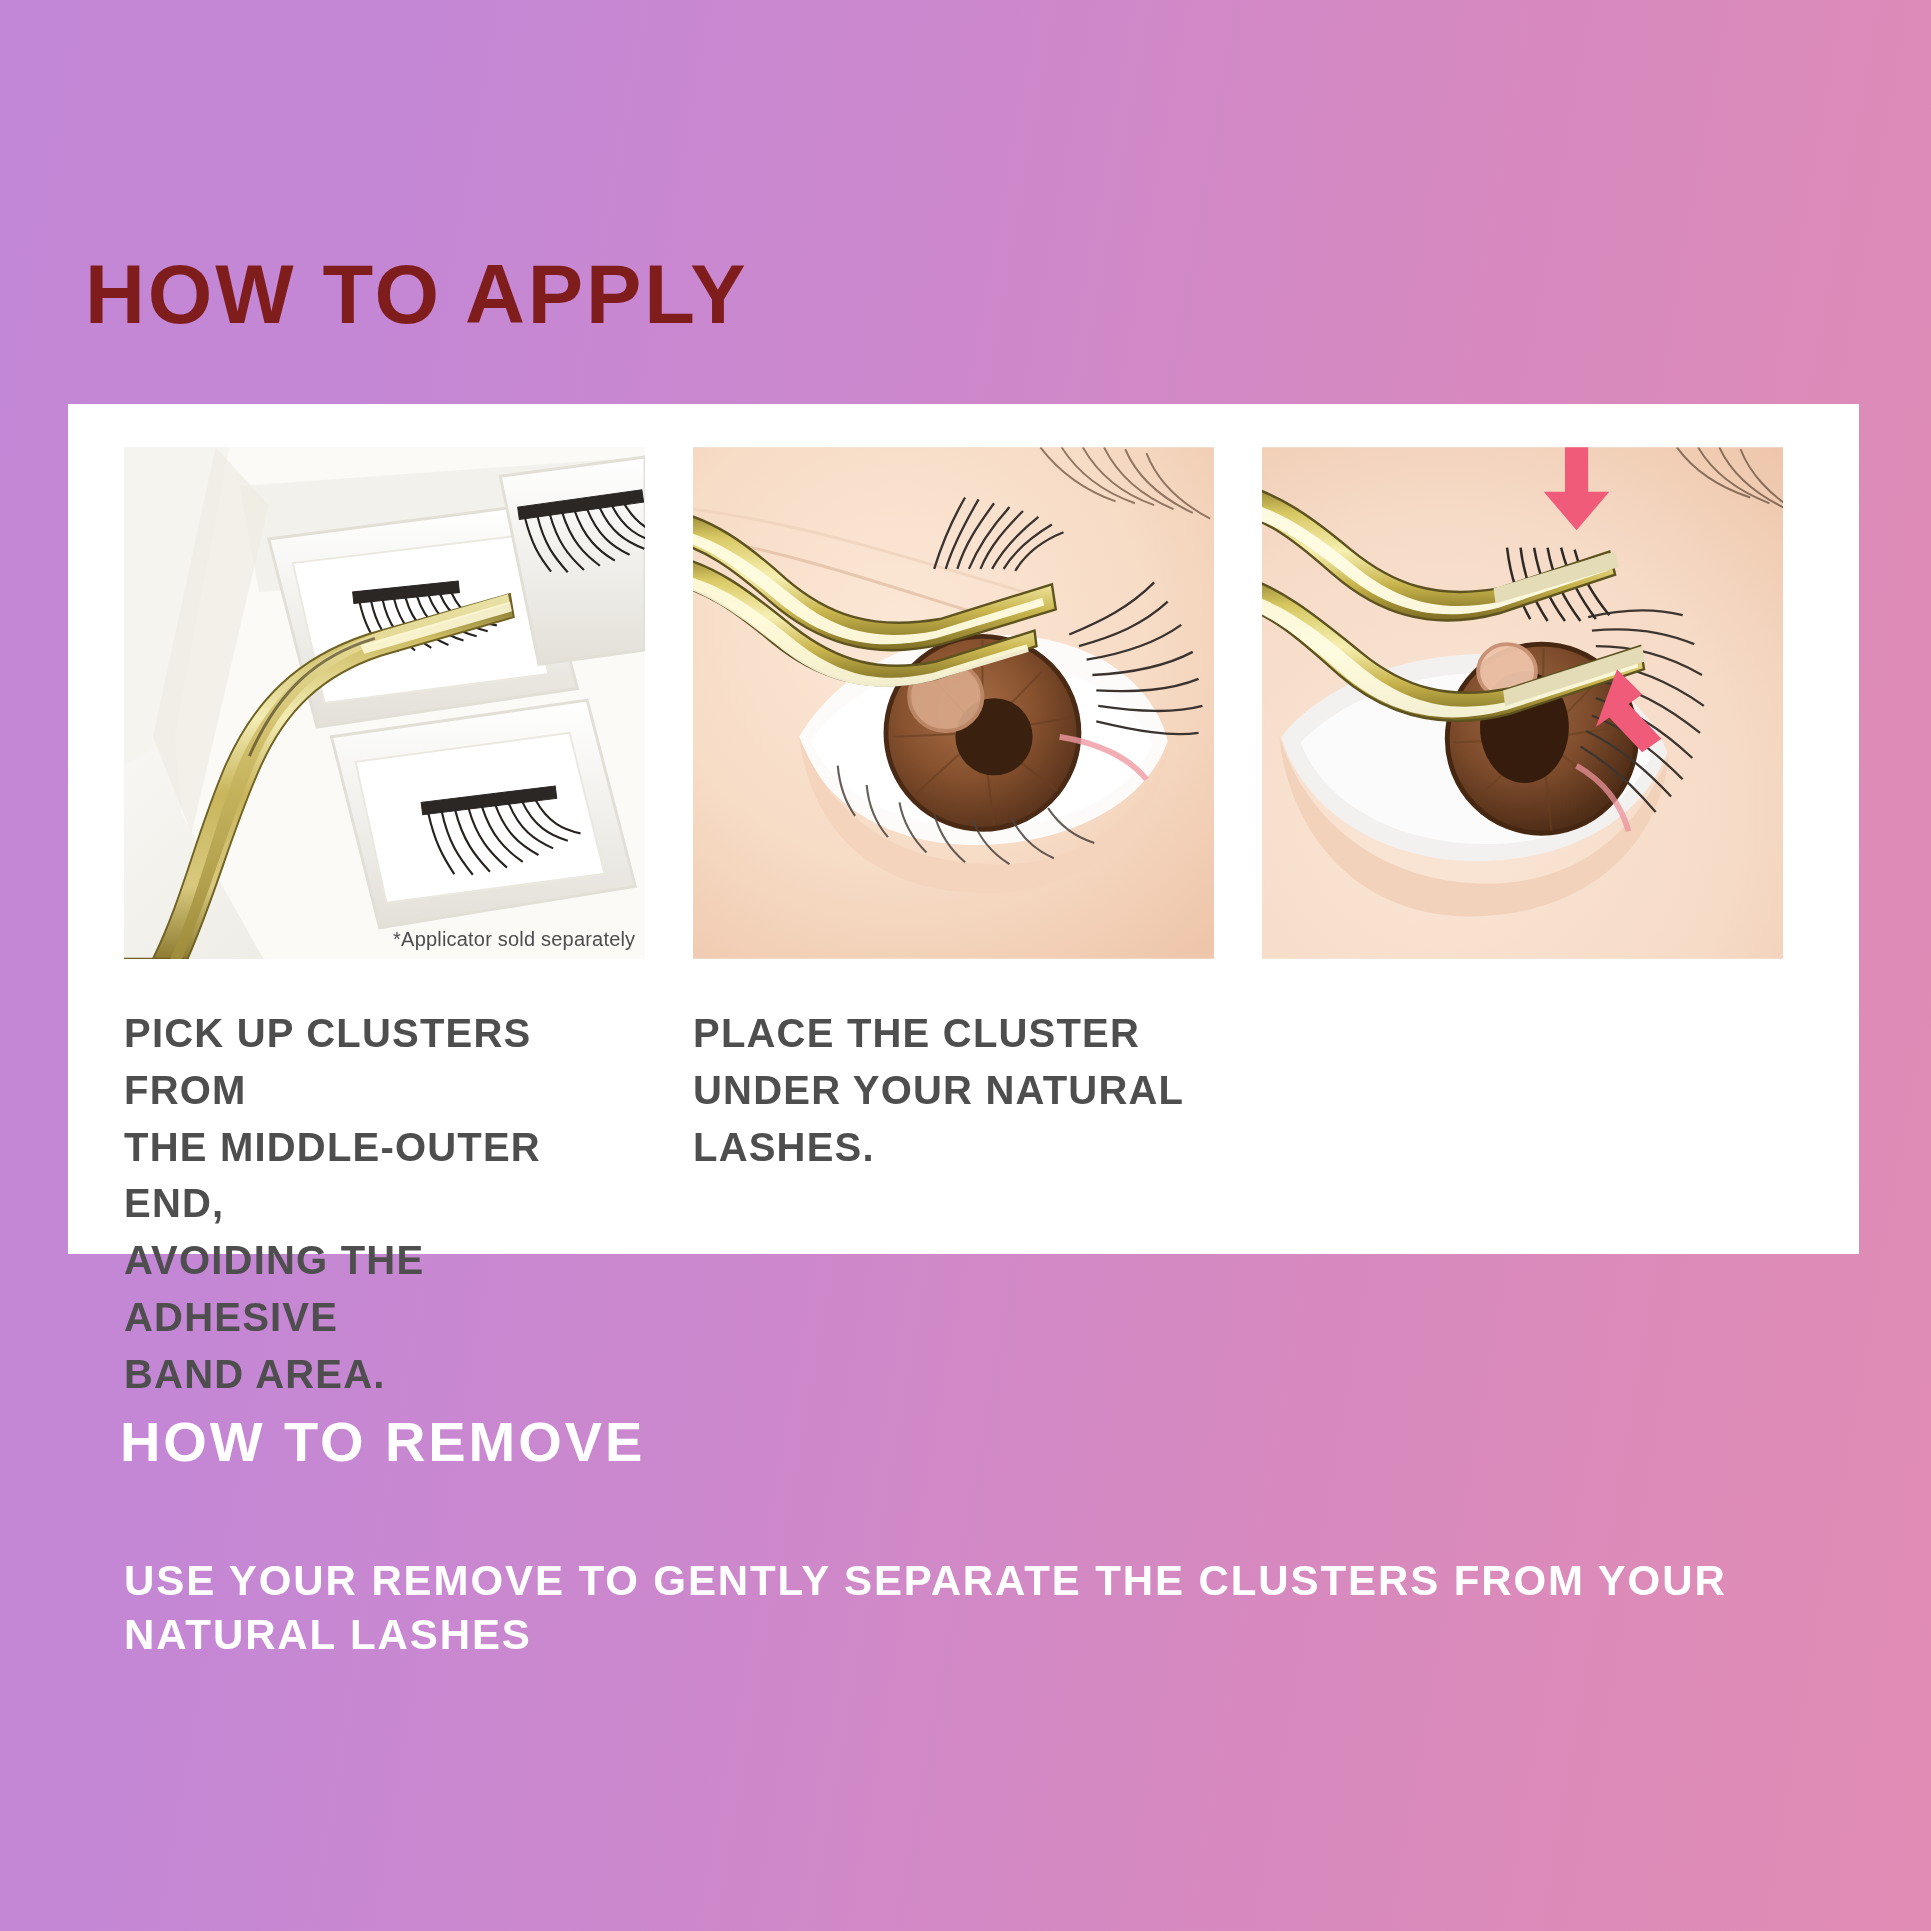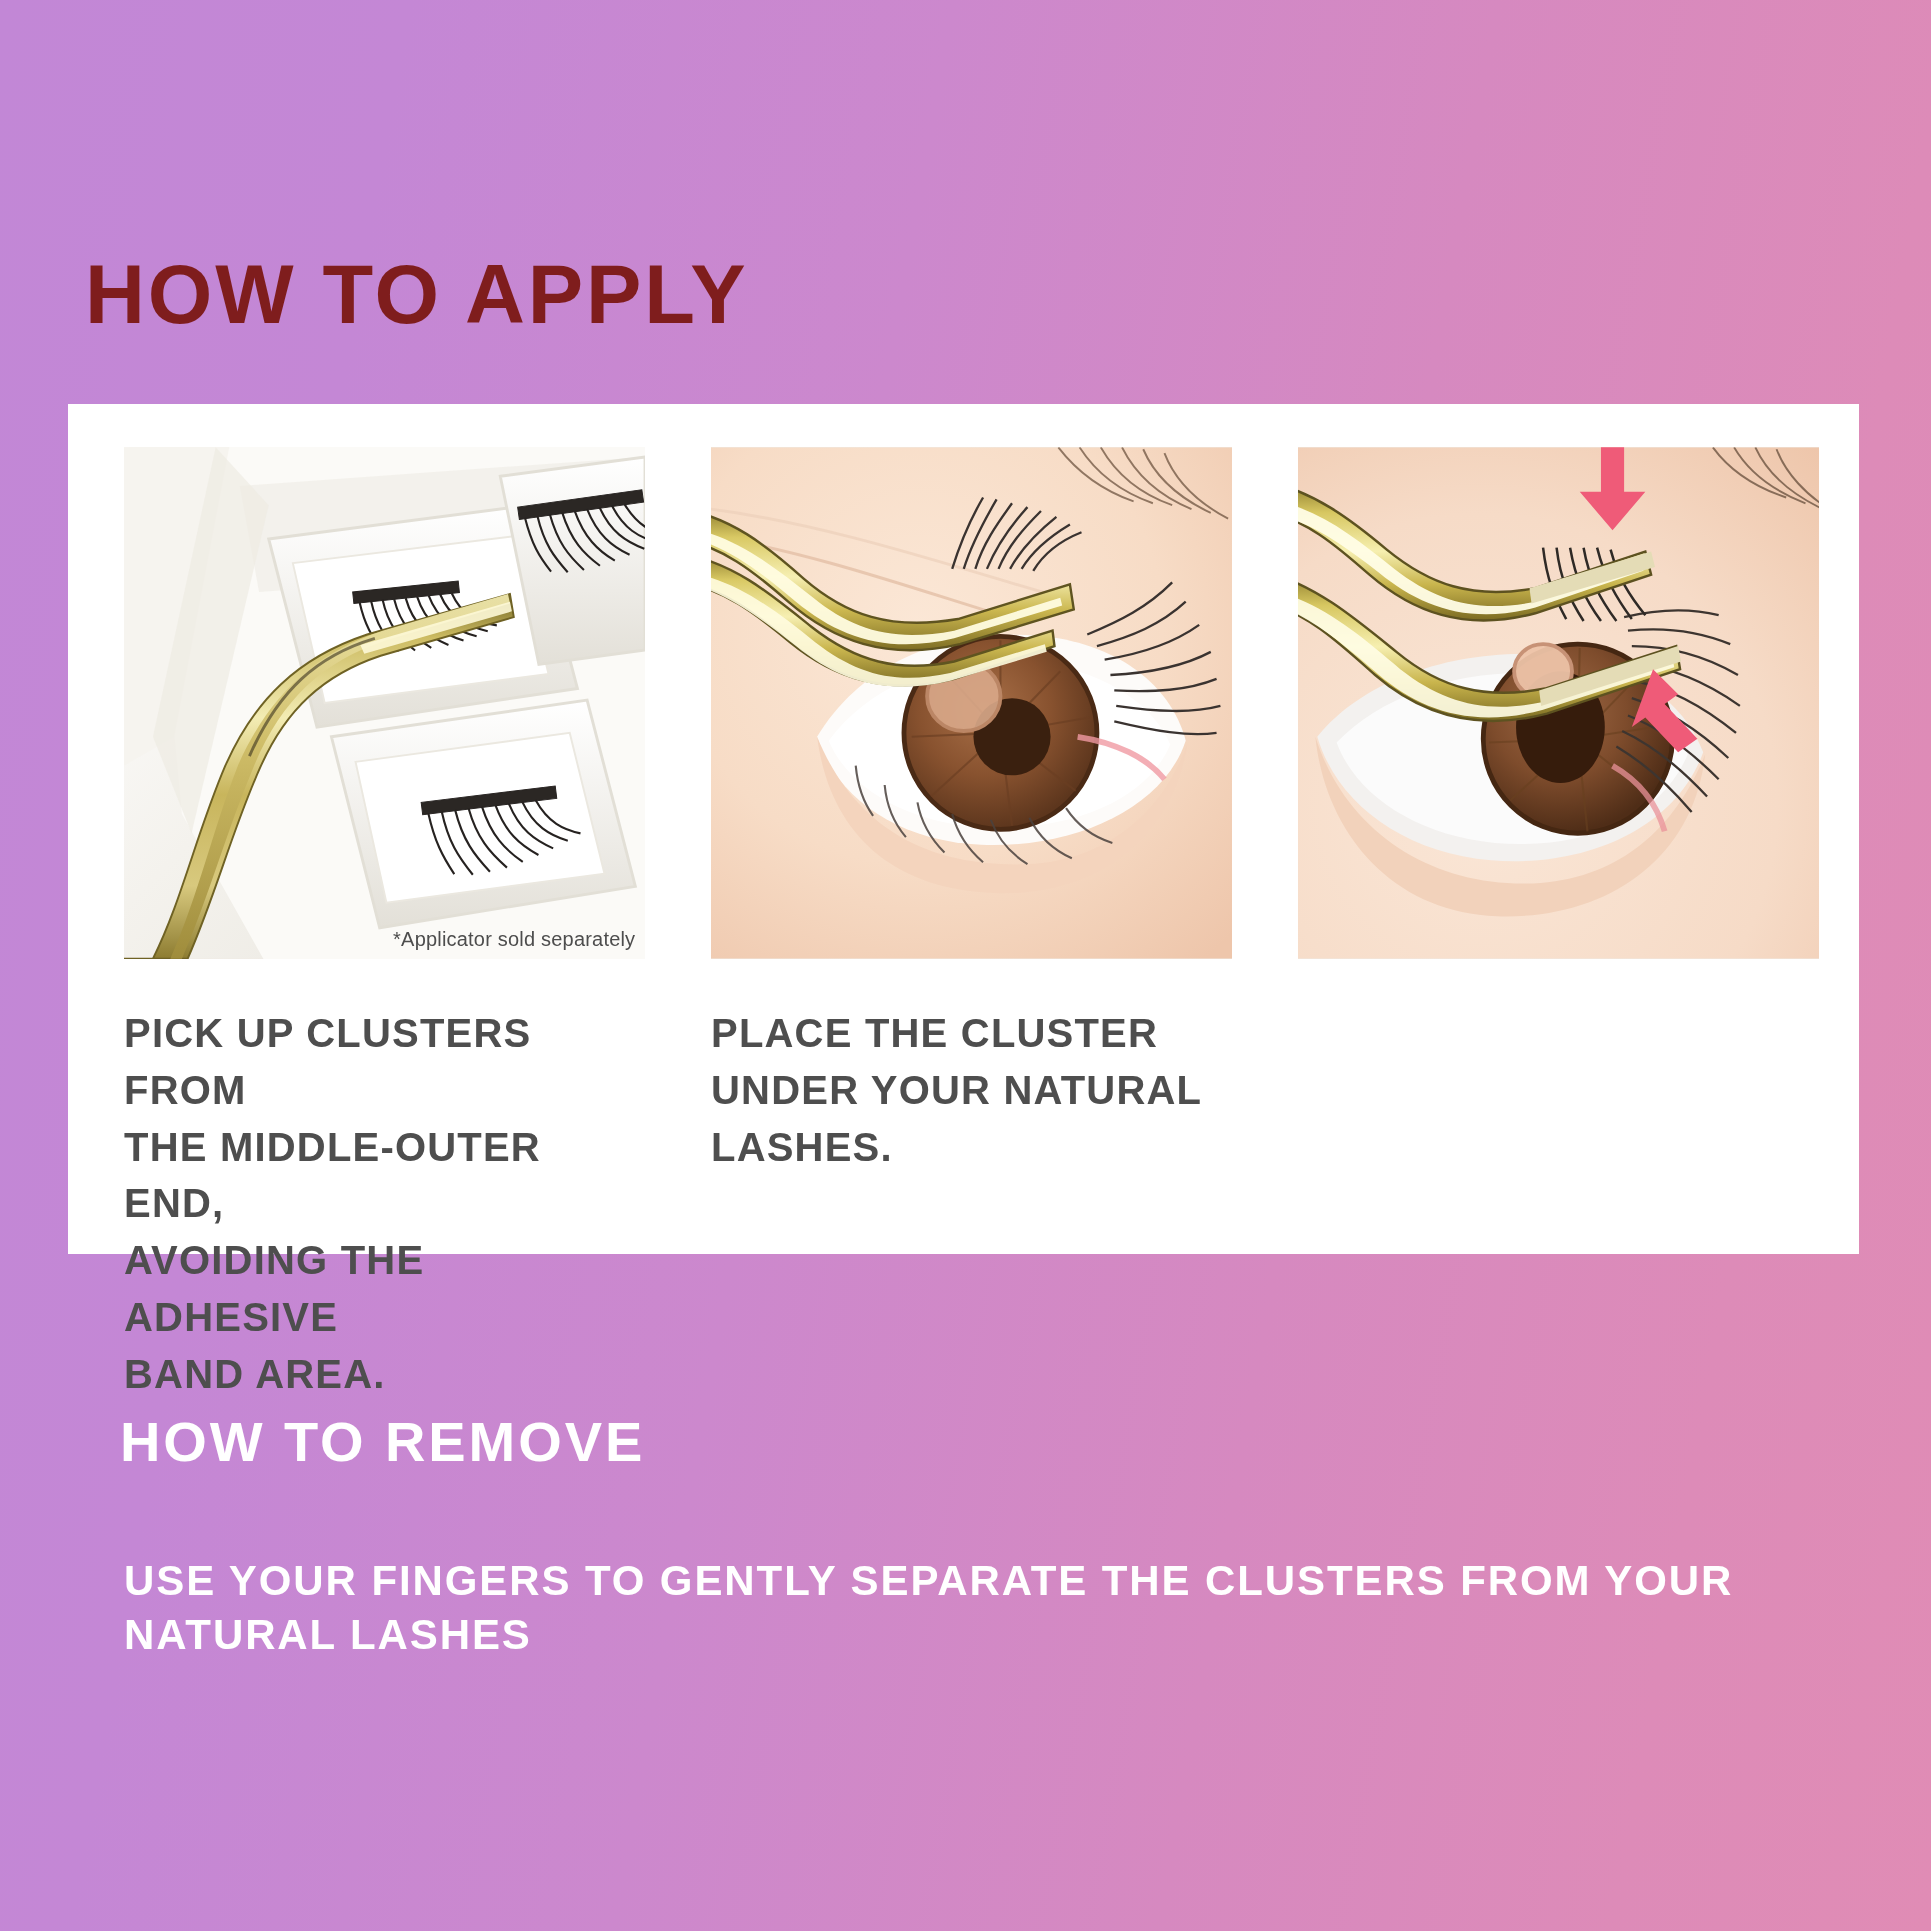--- a/index.html
+++ b/index.html
@@ -41,7 +41,7 @@
   }
   .steps{
     position:absolute;left:56px;top:43px;
-    width:1680px;display:flex;gap:66px;
+    width:1680px;display:flex;gap:48px;
   }
   .step{width:521px;}
   .photo{

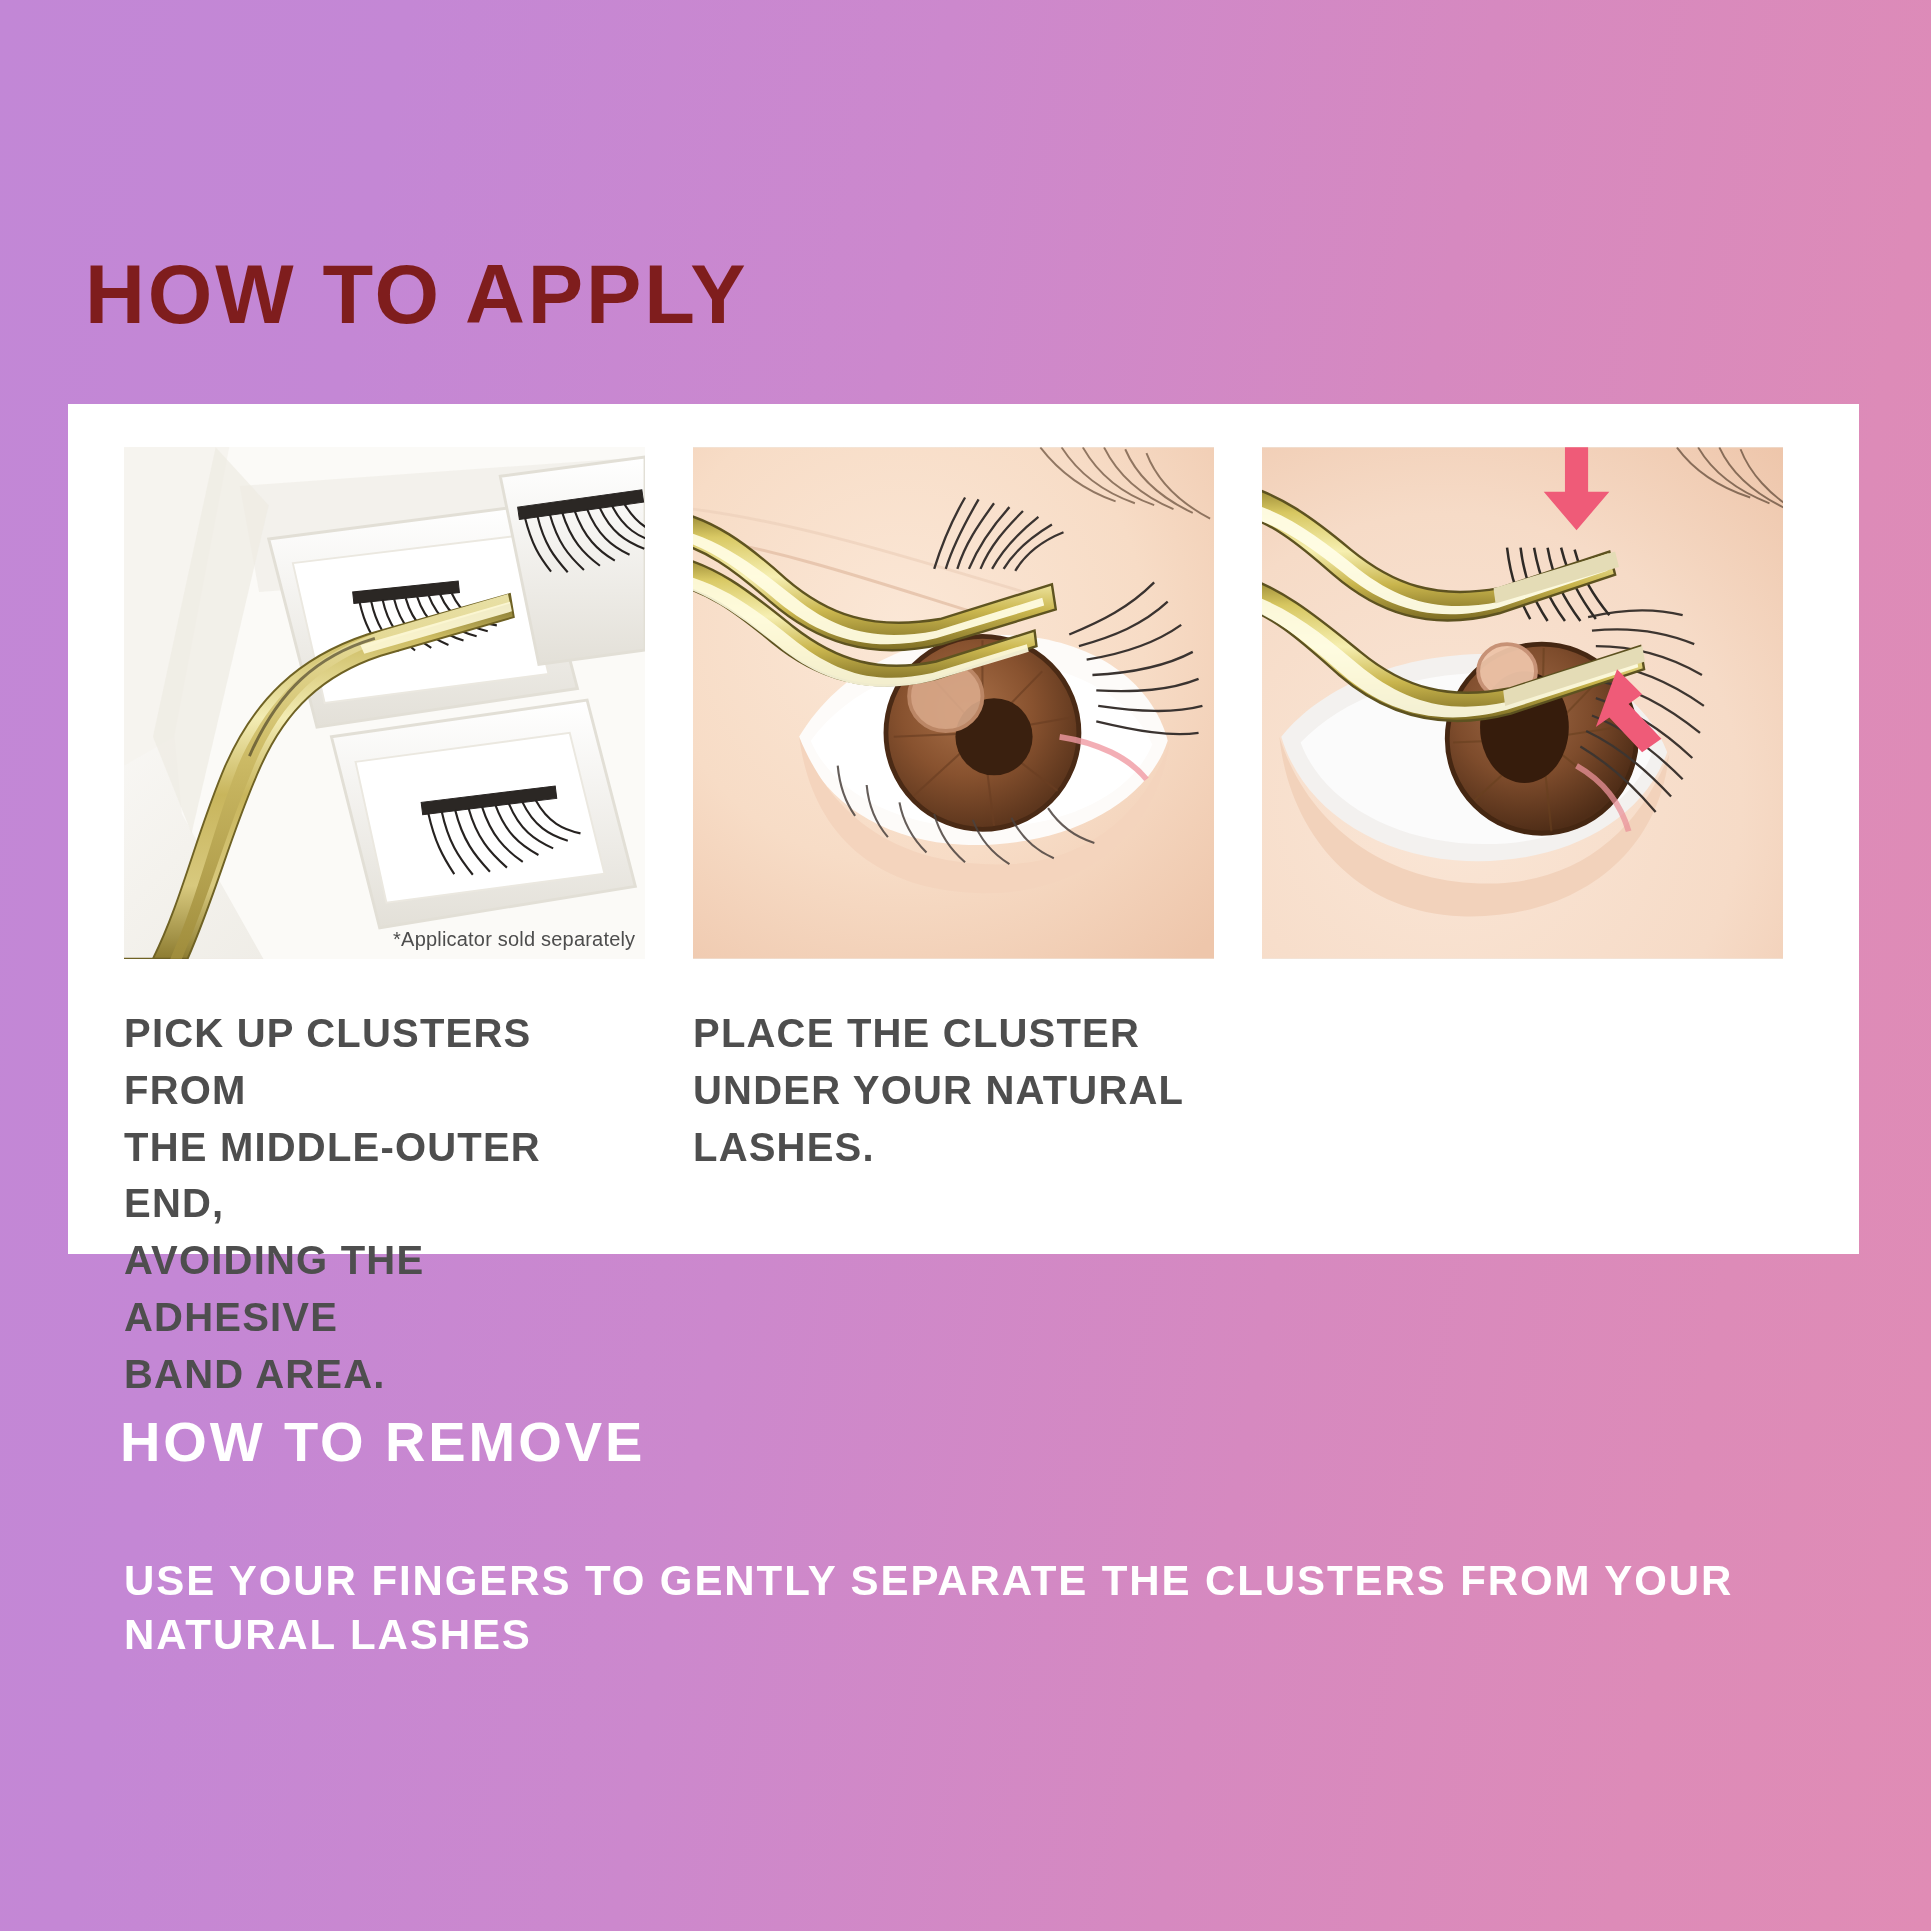--- a/index.html
+++ b/index.html
@@ -392,7 +392,7 @@
 </div>
 
 <div class="remove-title">HOW TO REMOVE</div>
-<div class="remove-sub">USE YOUR FINGERS TO GENTLY SEPARATE THE CLUSTERS FROM YOUR NATURAL LASHES</div>
+<div class="remove-sub">USE YOUR REMOVE TO GENTLY SEPARATE THE CLUSTERS FROM YOUR NATURAL LASHES</div>
 
 
 </body></html>

